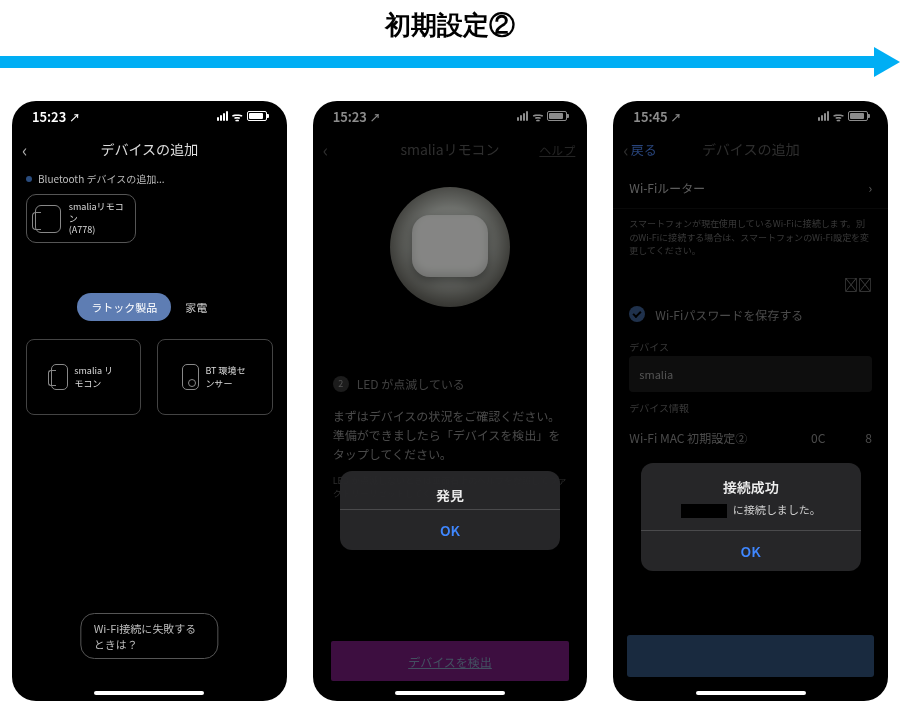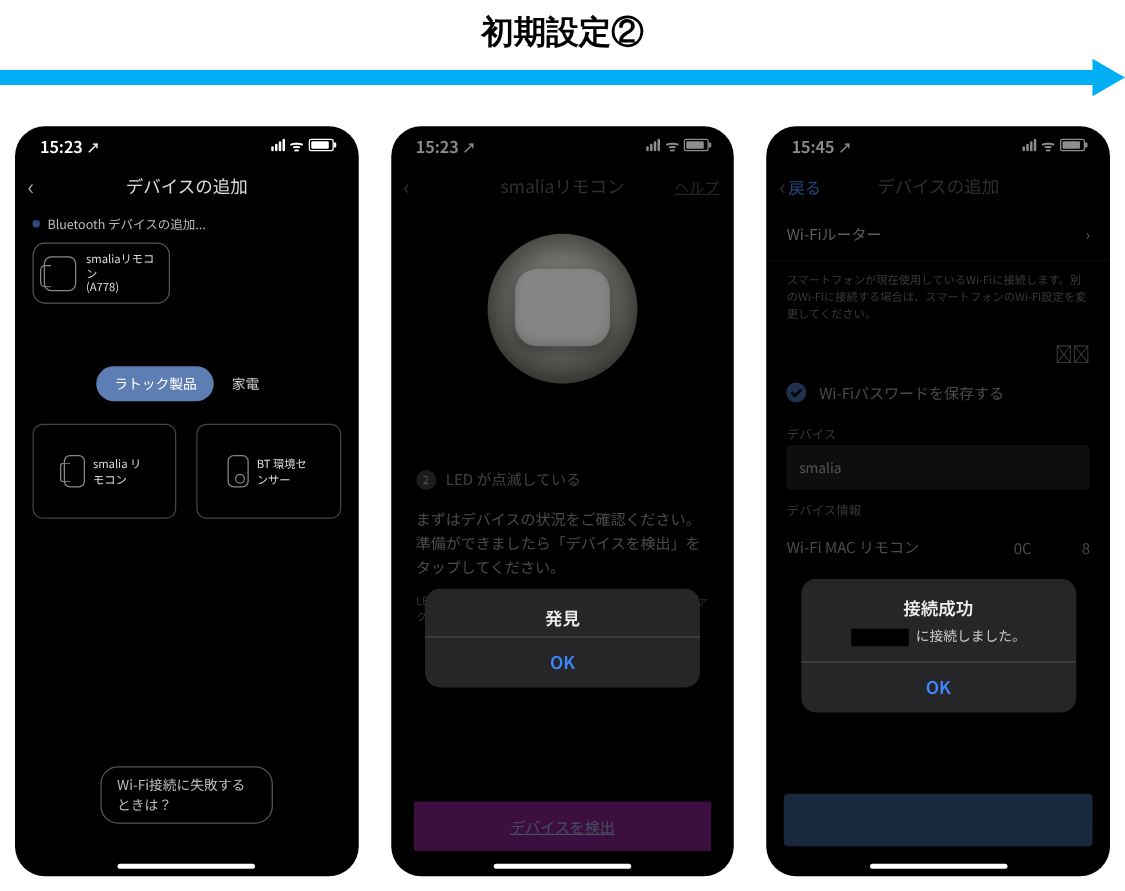--- a/index.html
+++ b/index.html
@@ -508,7 +508,7 @@
       <div class="input-like">smalia</div>
       <div class="section-label">デバイス情報</div>
       <div class="mac-row">
-        <span>Wi-Fi MAC リモコン</span>
+        <span>Wi-Fi MAC 初期設定②</span>
         <span>
           <span>0C</span><span class="mac-cover"></span><span>8</span>
         </span>

